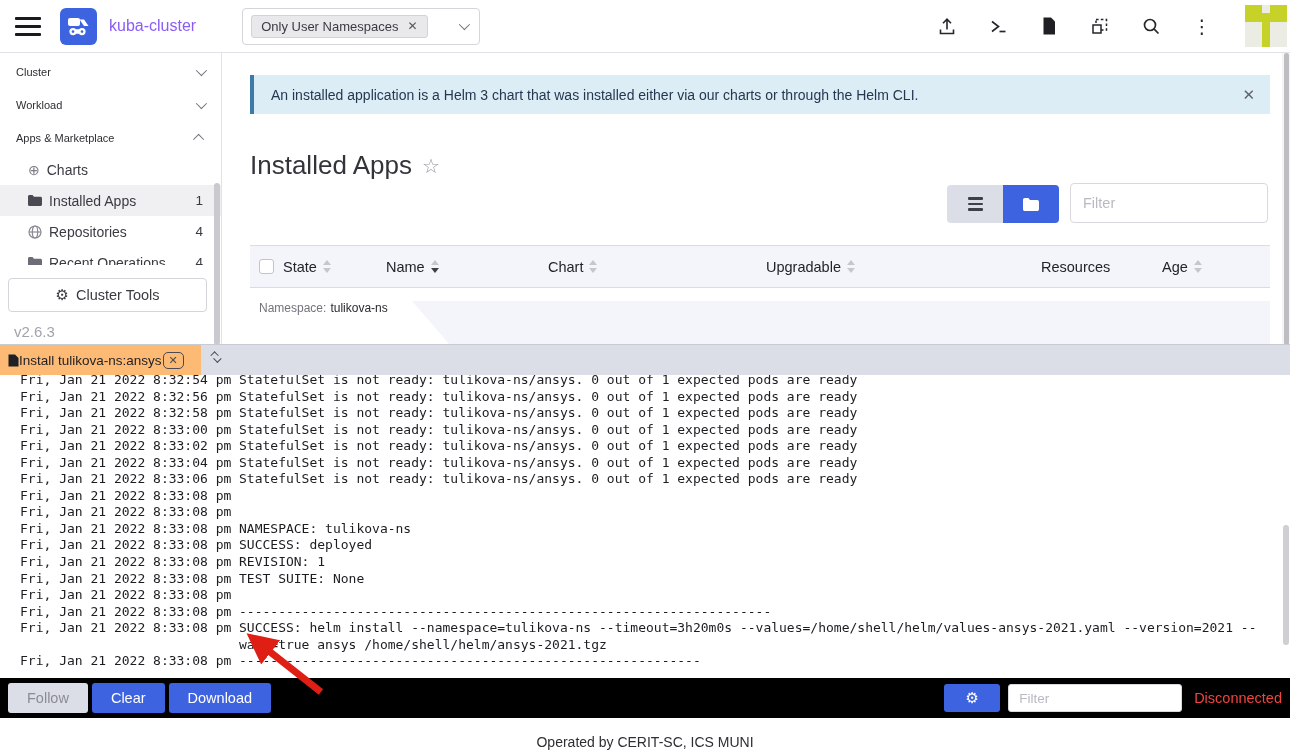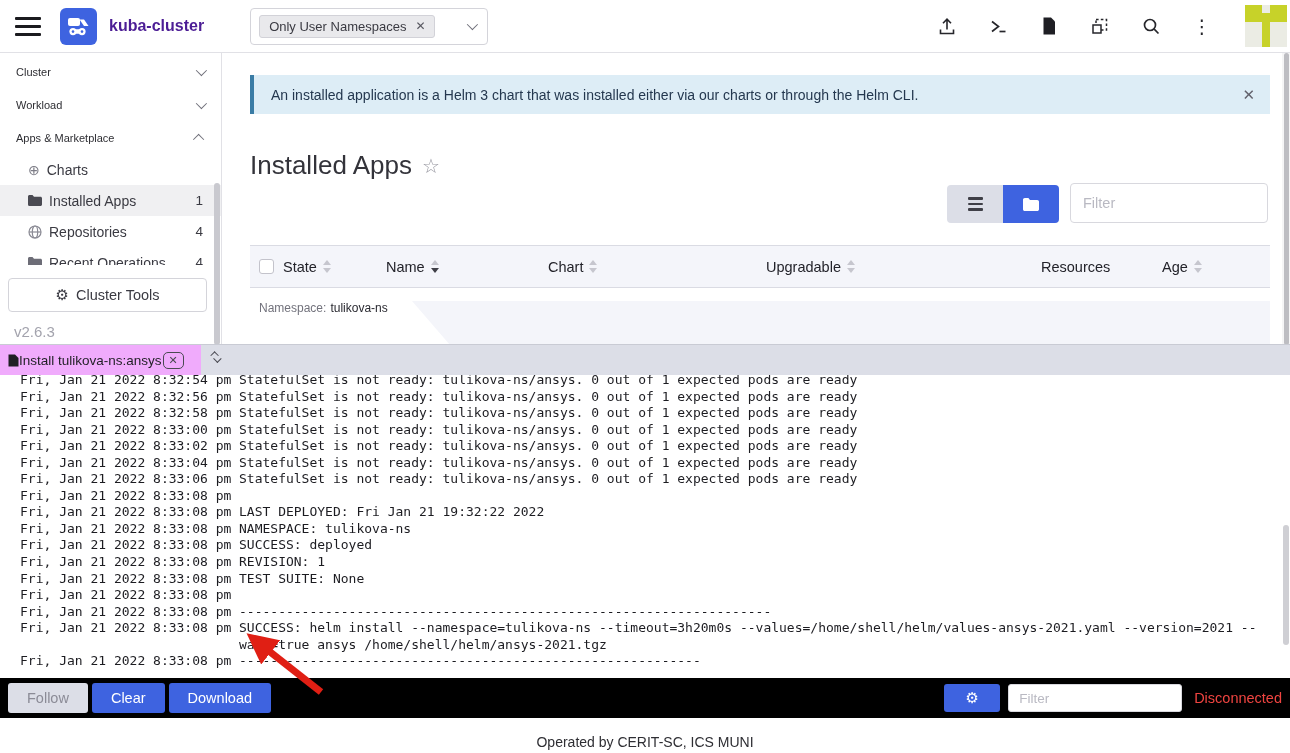--- a/index.html
+++ b/index.html
@@ -20,7 +20,7 @@
   .hamb i{height:3px;background:#1b1b1f;border-radius:1px}
   .logo{width:37px;height:37px;background:var(--primary);border-radius:6px;margin-left:19px;
         display:flex;align-items:center;justify-content:center}
-  .cluster-name{margin-left:12px;font-size:16px;color:#4c1d95;font-weight:700}
+  .cluster-name{margin-left:12px;font-size:16px;color:#8b5cf6;font-weight:400}
   .ns-dd{margin-left:46px;width:238px;height:37px;border:1px solid #d4d4da;border-radius:4px;
          display:flex;align-items:center;padding:0 12px 0 8px;gap:24px;cursor:pointer}
   .ns-tag{background:#e9e9ec;border:1px solid #d2d2d8;border-radius:3px;font-size:13px;color:#3a3a42;

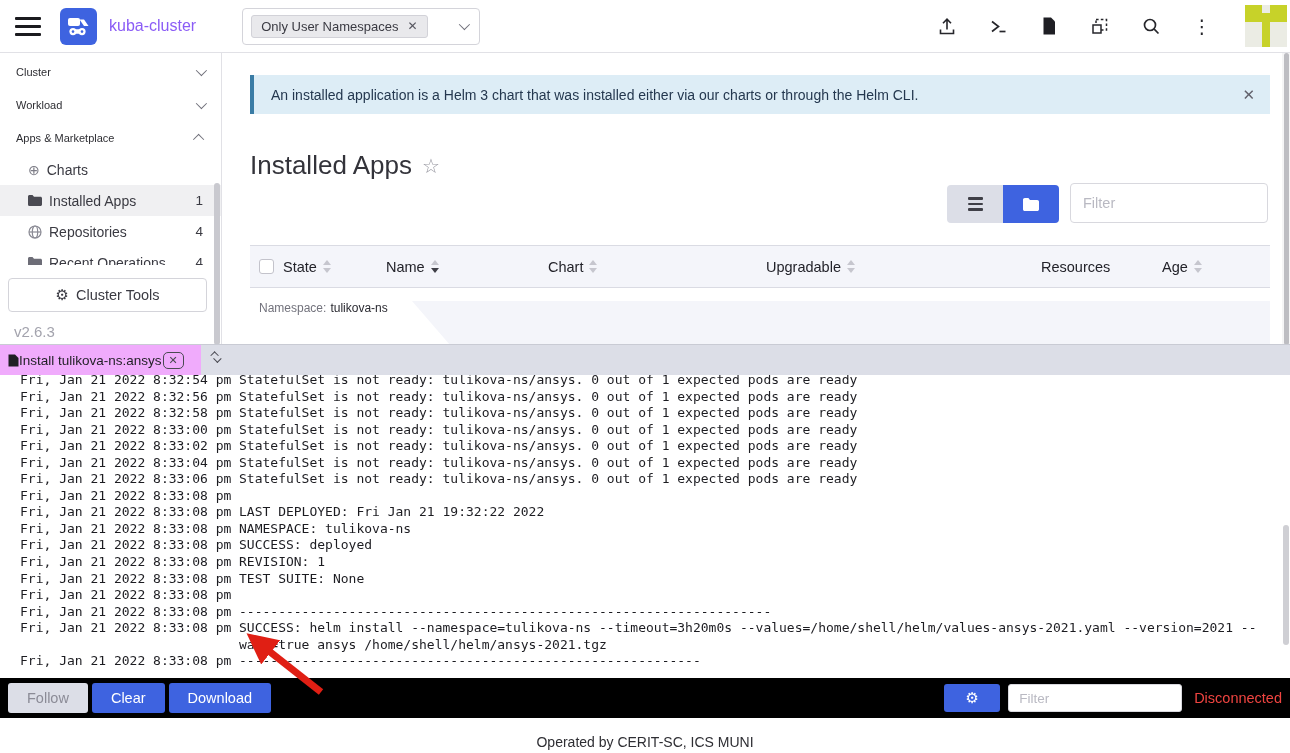--- a/index.html
+++ b/index.html
@@ -91,7 +91,7 @@
   
   .term{position:absolute;left:0;top:345px;width:1290px;height:373px;background:#fff;z-index:6;box-shadow:0 -1px 0 #c9cbd4}
   .term-tabs{position:relative;height:30px;background:#dcdee7}
-  .term-tab{position:absolute;left:0;top:0;width:201px;height:30px;background:#f0abfc;display:flex;
+  .term-tab{position:absolute;left:0;top:0;width:201px;height:30px;background:#fdba74;display:flex;
             align-items:center;padding:0 8px;cursor:pointer}
   .term-tab .t{font-size:13.5px;color:#1f1f24;white-space:nowrap}
   .tab-x{margin-left:1px;width:21px;height:17px;border:1.5px solid #4a4a52;border-radius:5px;display:flex;

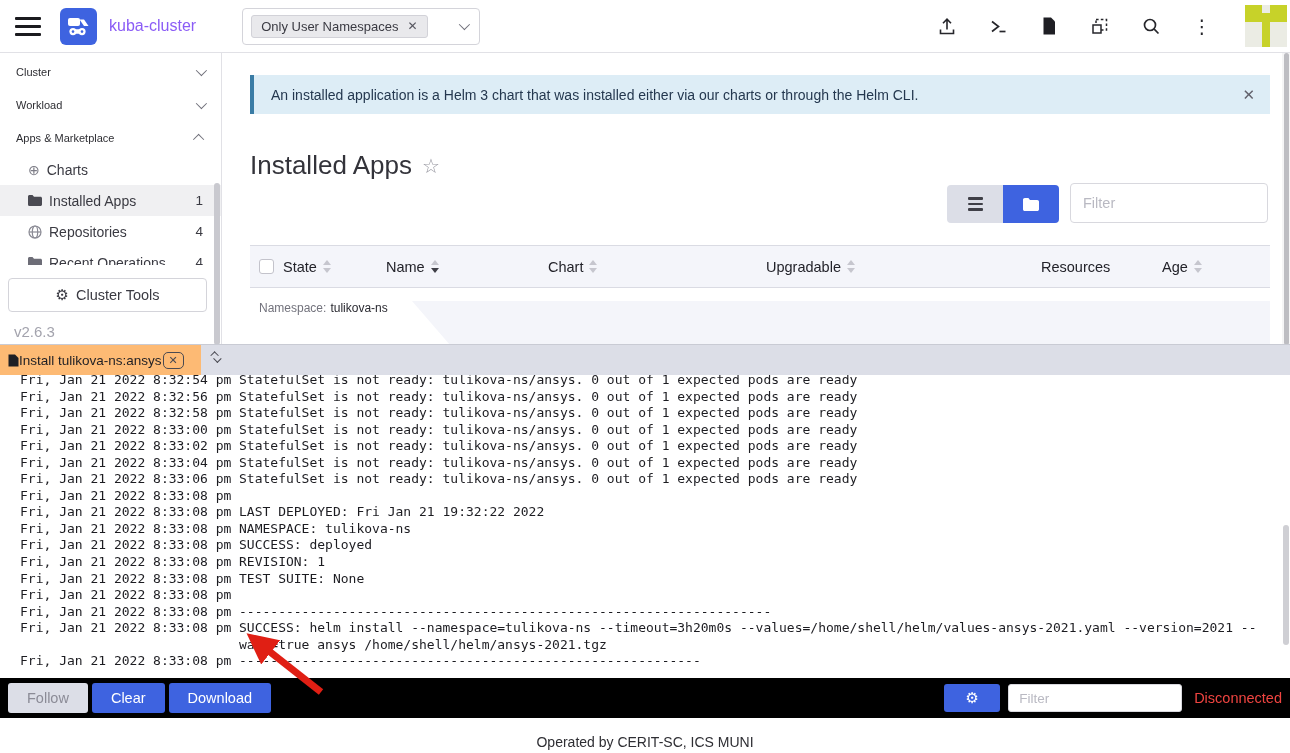--- a/index.html
+++ b/index.html
@@ -412,7 +412,6 @@
 
         <div class="log-row">
           <span class="log-time">Fri, Jan 21 2022 8:33:08 pm</span>
-          <span class="log-msg">LAST DEPLOYED: Fri Jan 21 19:32:22 2022</span>
         </div>
 
         <div class="log-row">

